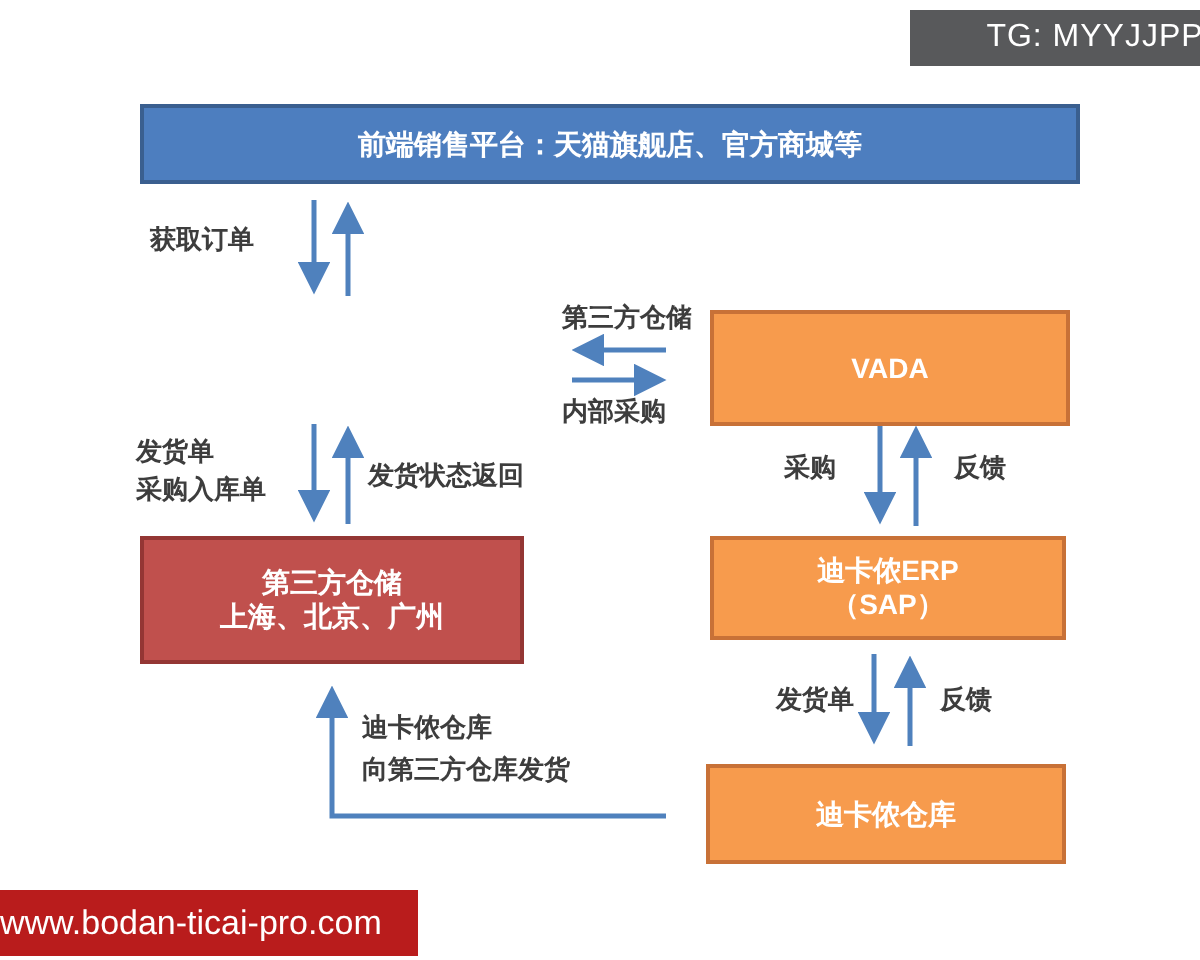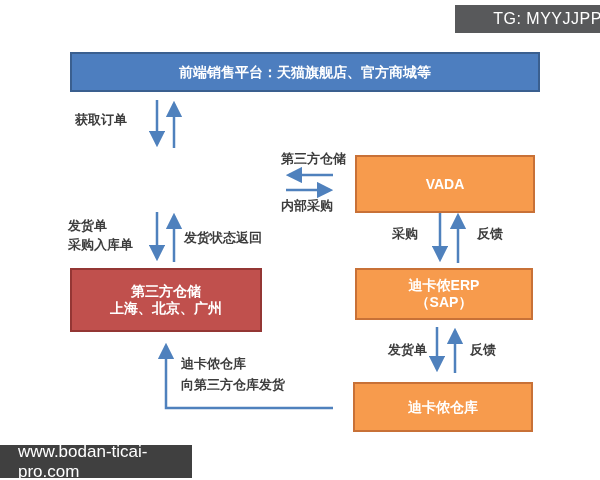--- a/index.html
+++ b/index.html
@@ -45,10 +45,10 @@
   }
   .watermark {
     position:absolute; left:0; top:445px;
-    width:192px; height:33px;
-    background:#404040; color:#ffffff;
+    width:209px; height:33px;
+    background:#b91c1c; color:#ffffff;
     display:flex; align-items:center;
-    padding-left:18px; box-sizing:border-box;
+    box-sizing:border-box;
     font-size:17px;
   }
 </style>

